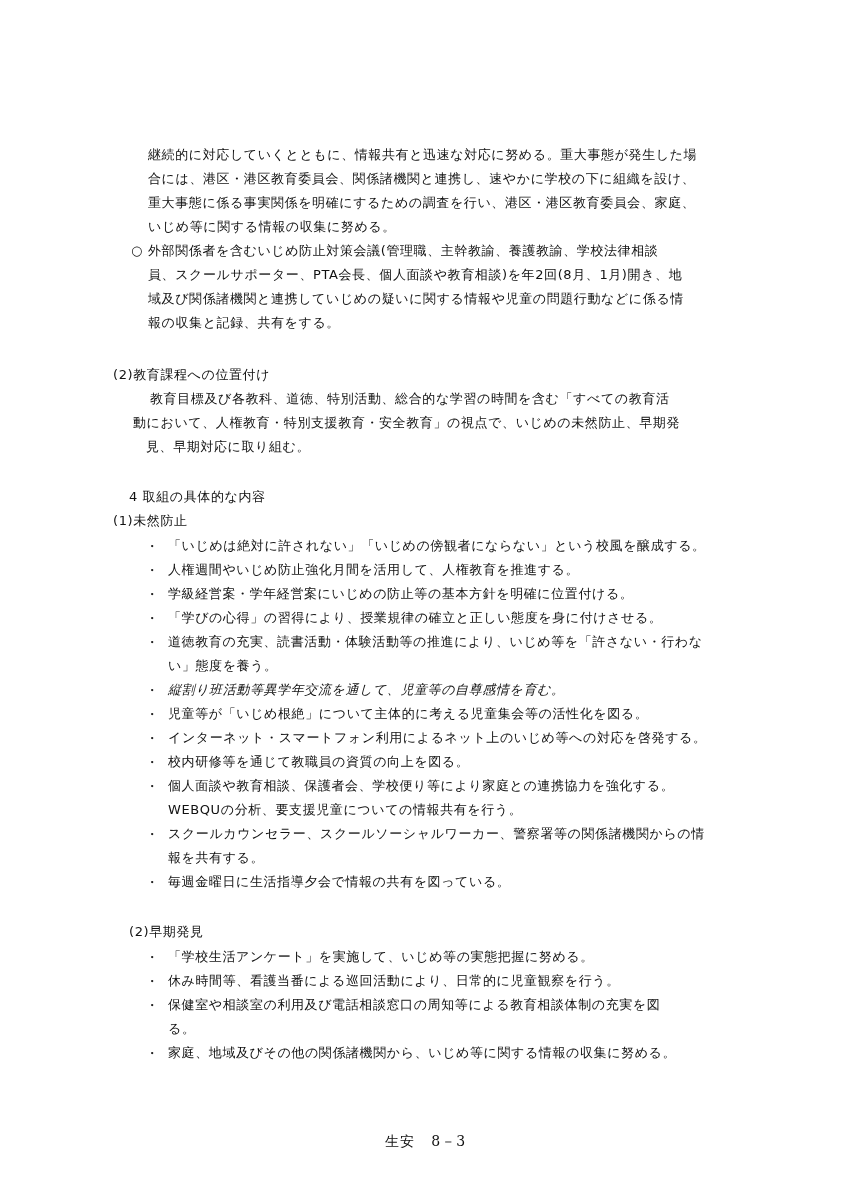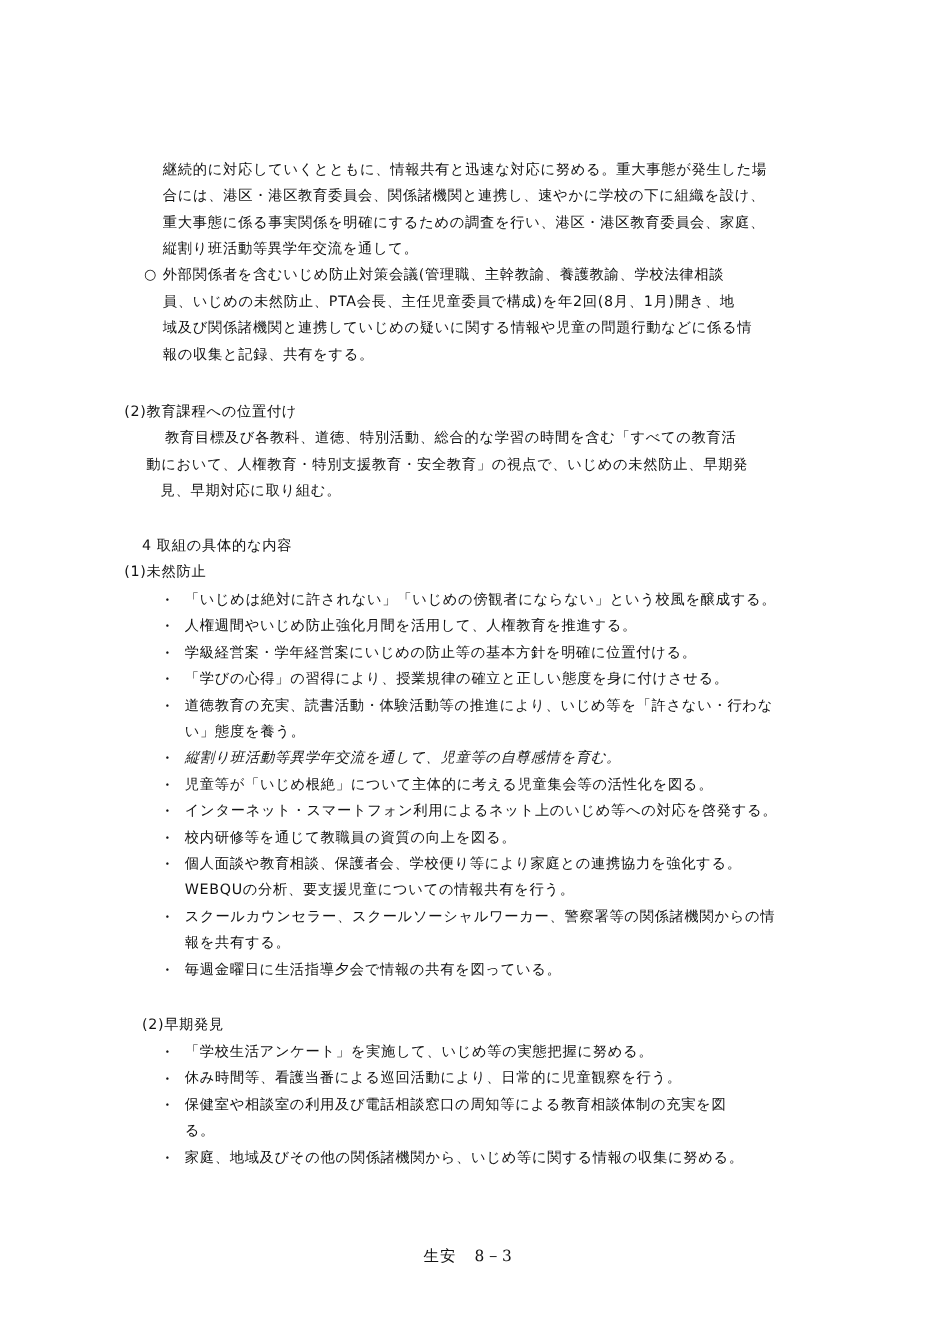--- a/index.html
+++ b/index.html
@@ -38,7 +38,7 @@
     <div class="line" style="top:143px;left:148px;">継続的に対応していくとともに、情報共有と迅速な対応に努める。重大事態が発生した場</div>
     <div class="line" style="top:167px;left:148px;">合には、港区・港区教育委員会、関係諸機関と連携し、速やかに学校の下に組織を設け、</div>
     <div class="line" style="top:191px;left:148px;">重大事態に係る事実関係を明確にするための調査を行い、港区・港区教育委員会、家庭、</div>
-    <div class="line" style="top:215px;left:148px;">縦割り班活動等異学年交流を通して。</div>
+    <div class="line" style="top:215px;left:148px;">いじめ等に関する情報の収集に努める。</div>
   </div>
 
   <div>

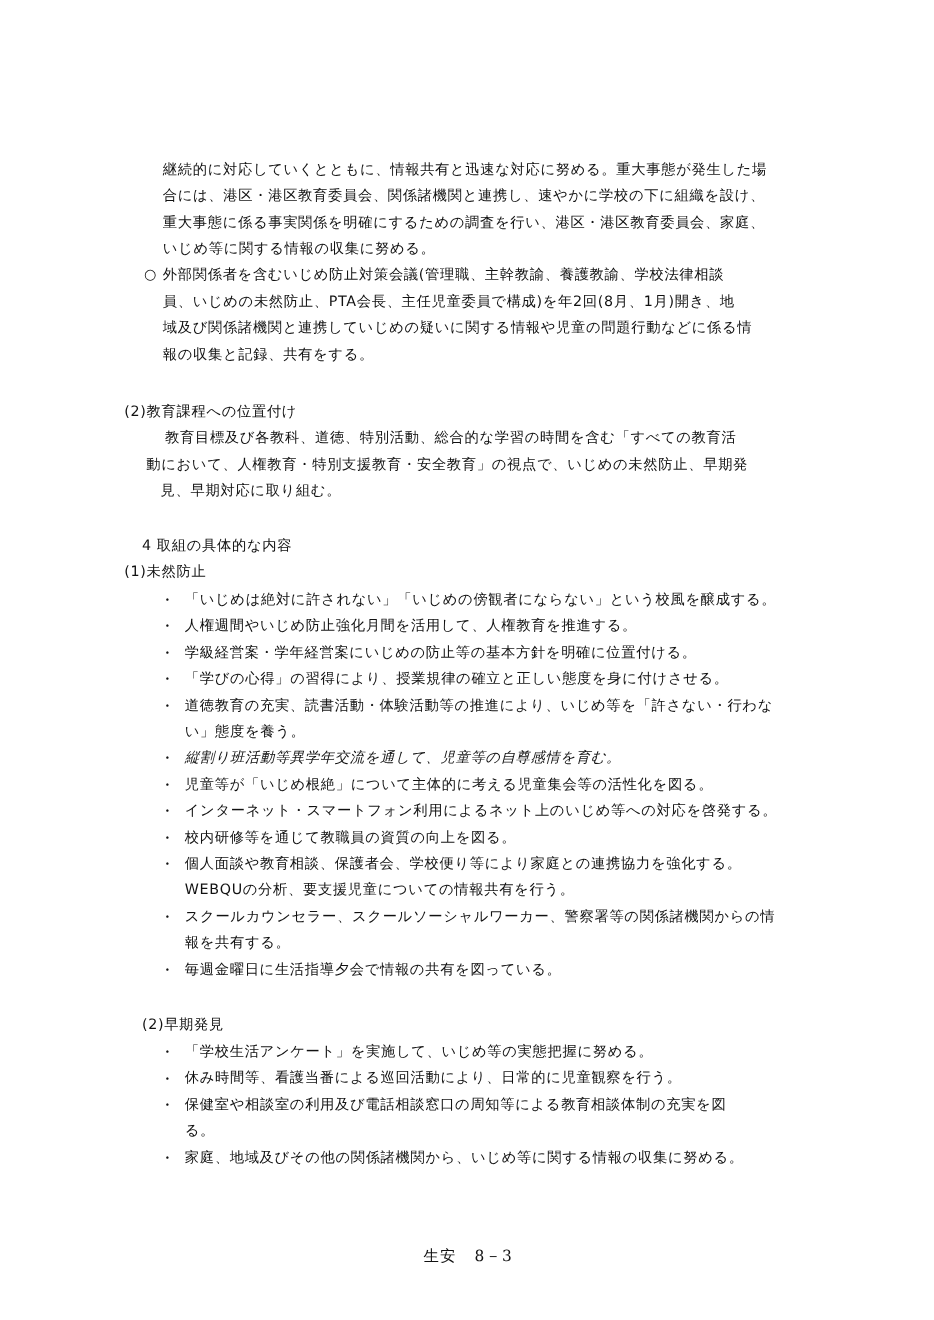--- a/index.html
+++ b/index.html
@@ -44,7 +44,7 @@
   <div>
     <div class="line" style="top:239px;left:131px;">○</div>
     <div class="line" style="top:239px;left:148px;">外部関係者を含むいじめ防止対策会議(管理職、主幹教諭、養護教諭、学校法律相談</div>
-    <div class="line" style="top:263px;left:148px;">員、いじめの未然防止、PTA会長、主任児童委員で構成)を年2回(8月、1月)開き、地</div>
+    <div class="line" style="top:263px;left:148px;">員、スクールサポーター、PTA会長、個人面談や教育相談)を年2回(8月、1月)開き、地</div>
     <div class="line" style="top:287px;left:148px;">域及び関係諸機関と連携していじめの疑いに関する情報や児童の問題行動などに係る情</div>
     <div class="line" style="top:311px;left:148px;">報の収集と記録、共有をする。</div>
   </div>

